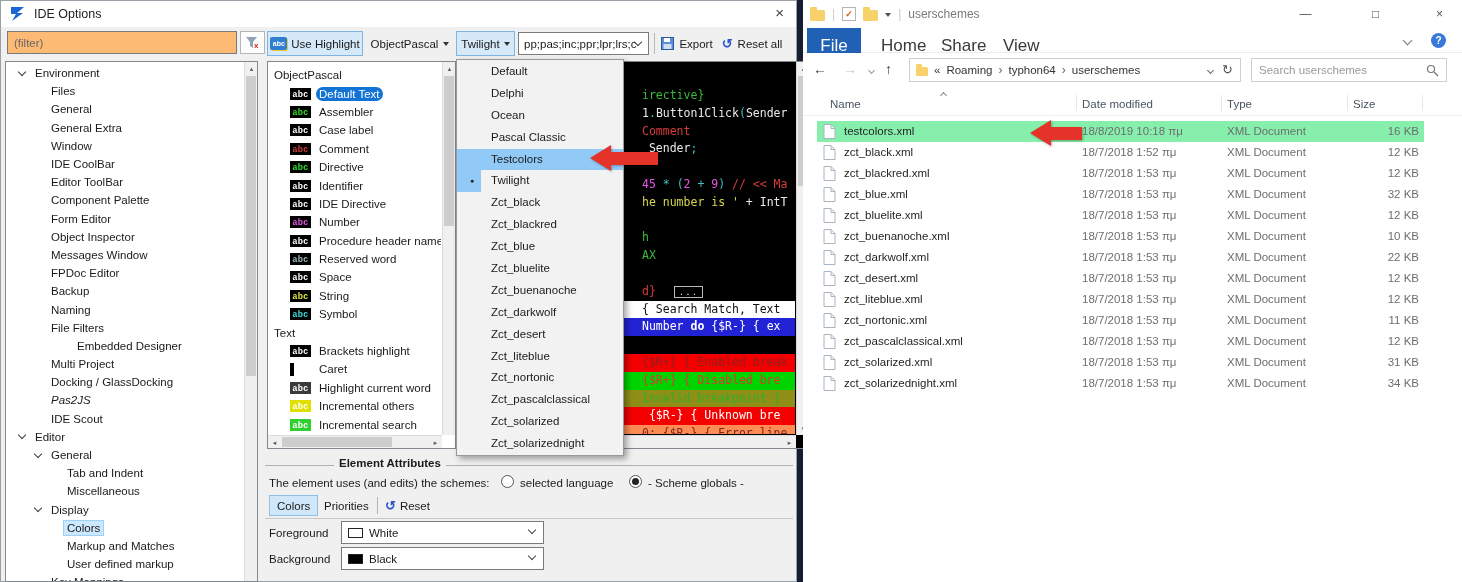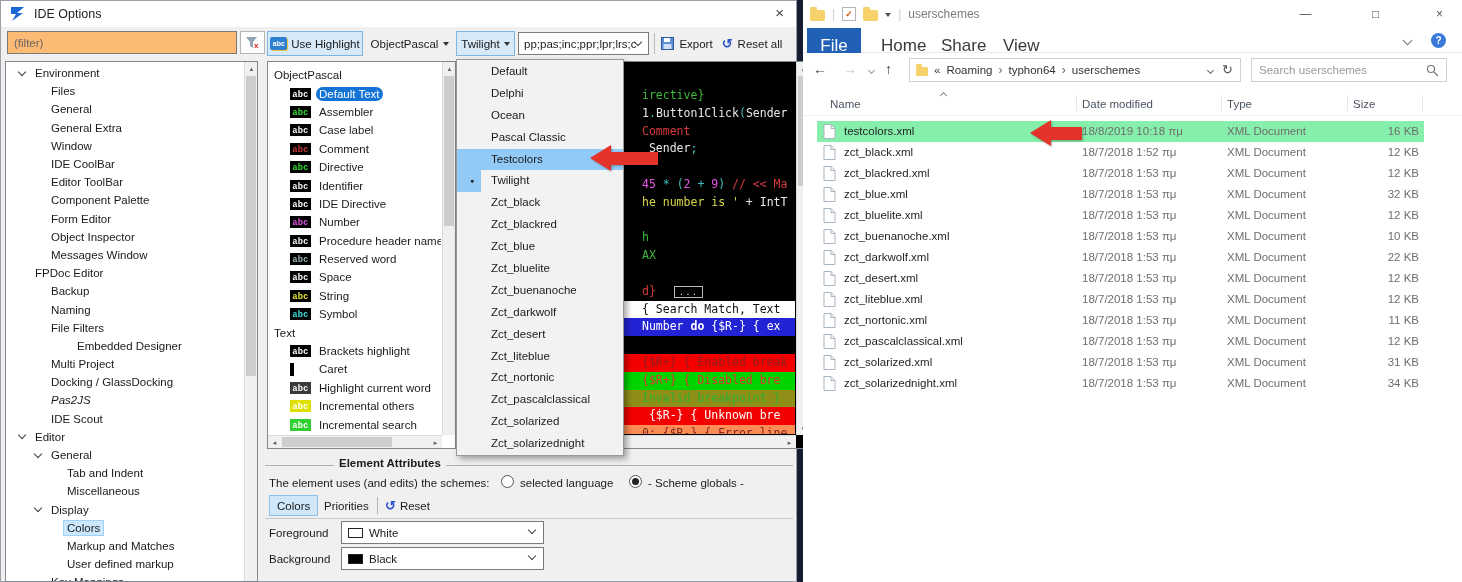--- a/index.html
+++ b/index.html
@@ -201,7 +201,7 @@
             <span class="tree-spacer"></span>
             <span class="tree-label">Messages Window</span>
           </div>
-          <div class="tree-row" style="padding-left: 12px;">
+          <div class="tree-row" style="padding-left: 28px;">
             <span class="tree-spacer"></span>
             <span class="tree-label">FPDoc Editor</span>
           </div>

